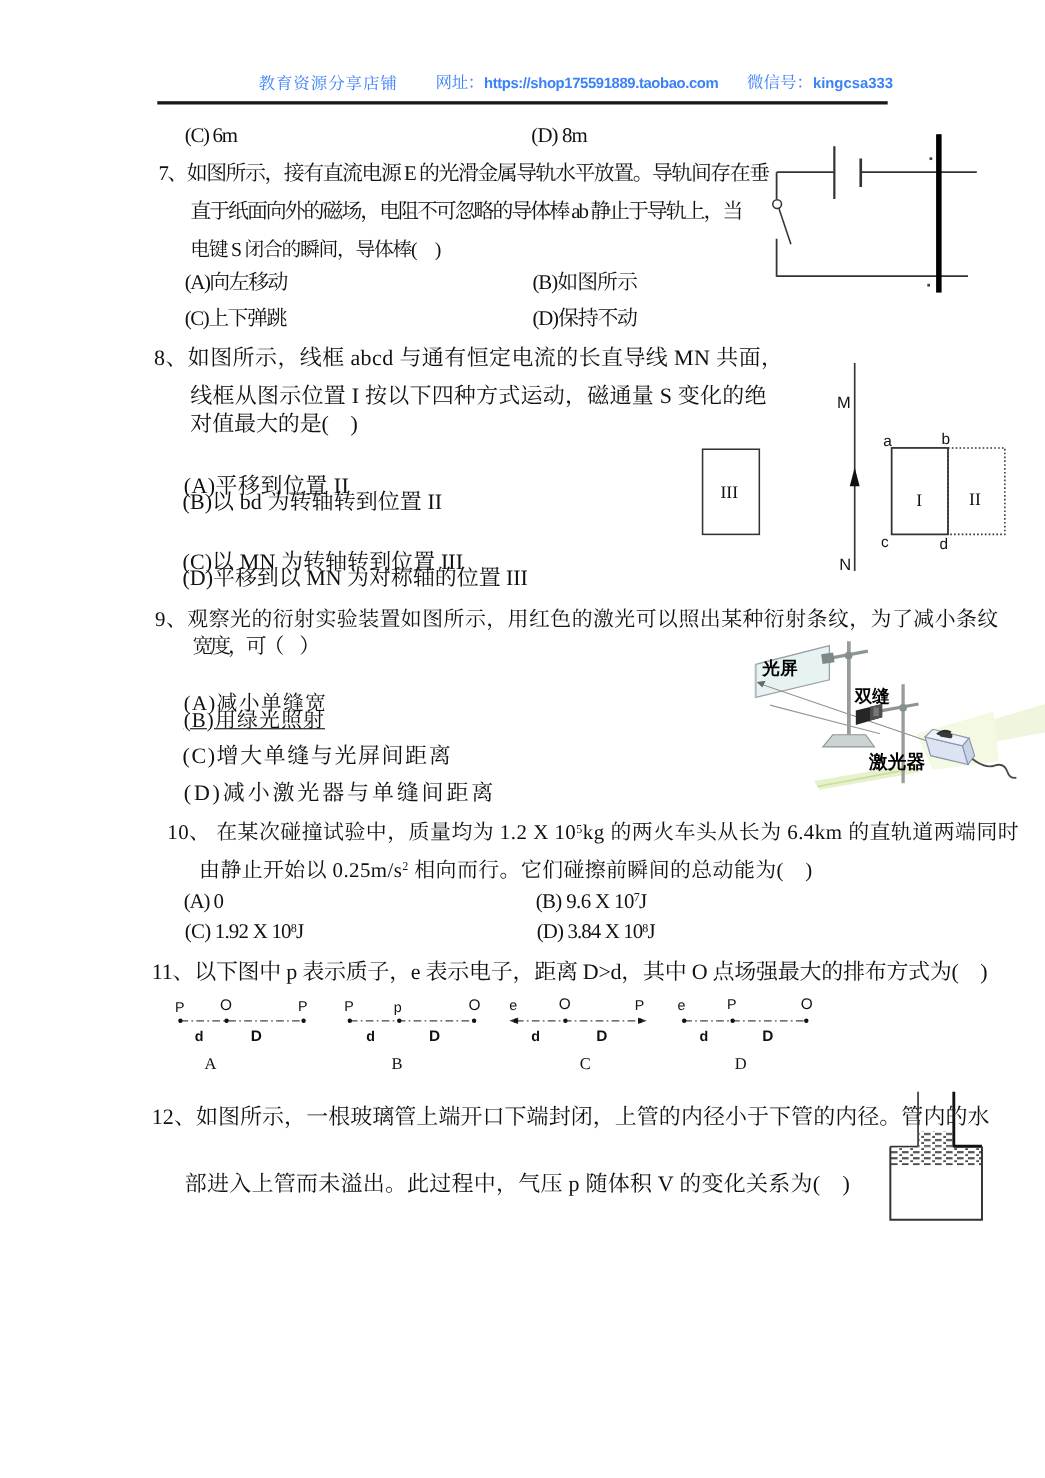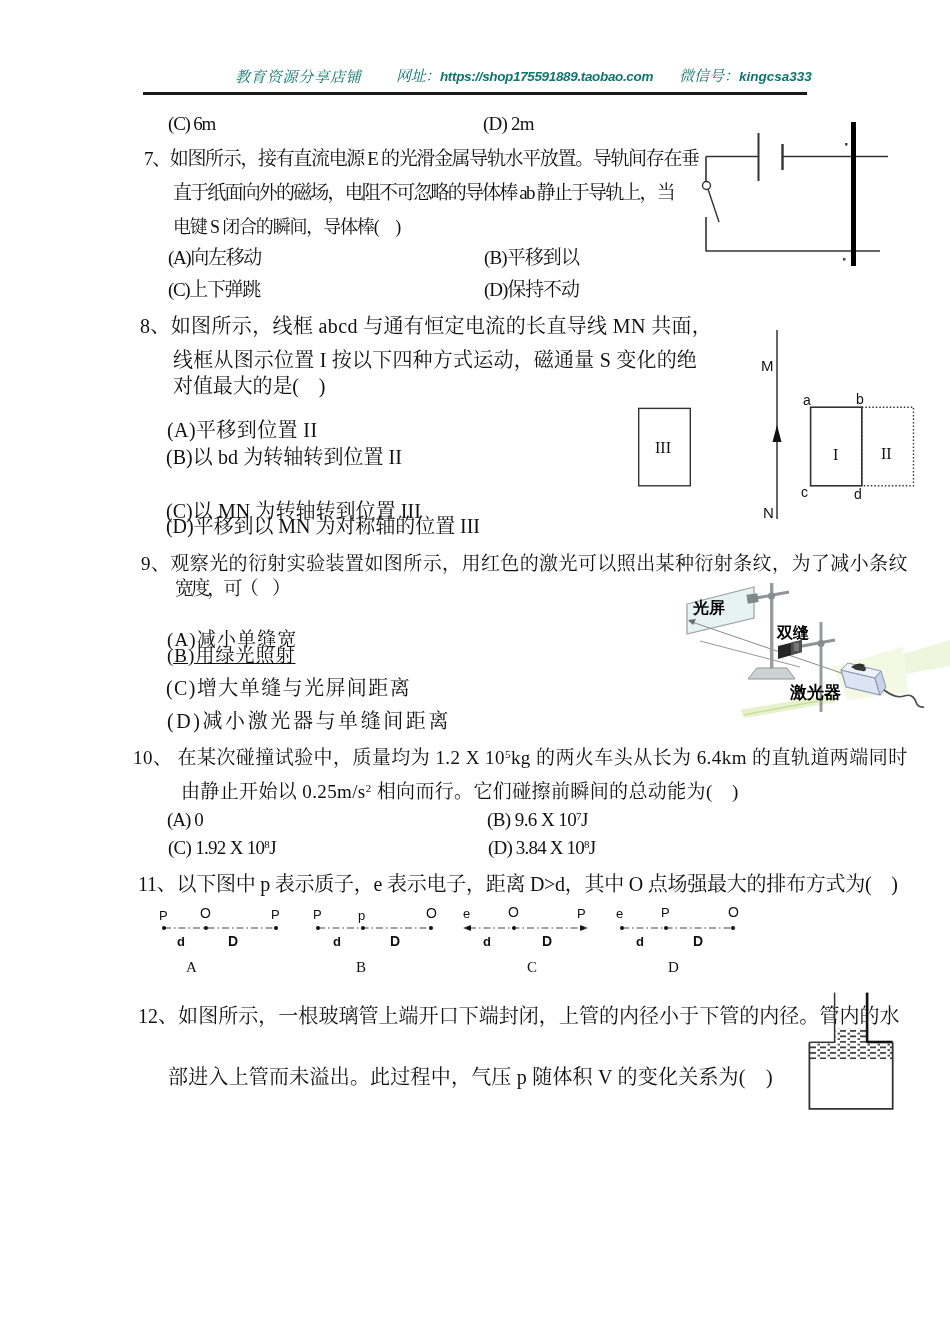--- a/index.html
+++ b/index.html
@@ -7,7 +7,7 @@
         font-family:"Liberation Serif","Noto Serif CJK SC","Noto Serif SC",serif;color:#111;}
   .ln{position:absolute;white-space:nowrap;font-size:19px;line-height:1;}
   .s8{font-size:20px;}
-  .hdr{font-size:15px;color:#0f766e;font-style:italic;}
+  .hdr{font-size:15px;color:#3b82f6;}
   .urlb{font-family:"Liberation Sans","Noto Sans CJK SC",sans-serif;font-weight:bold;font-size:13.5px;}
   sup{font-size:11px;vertical-align:6px;line-height:0;}
 </style>

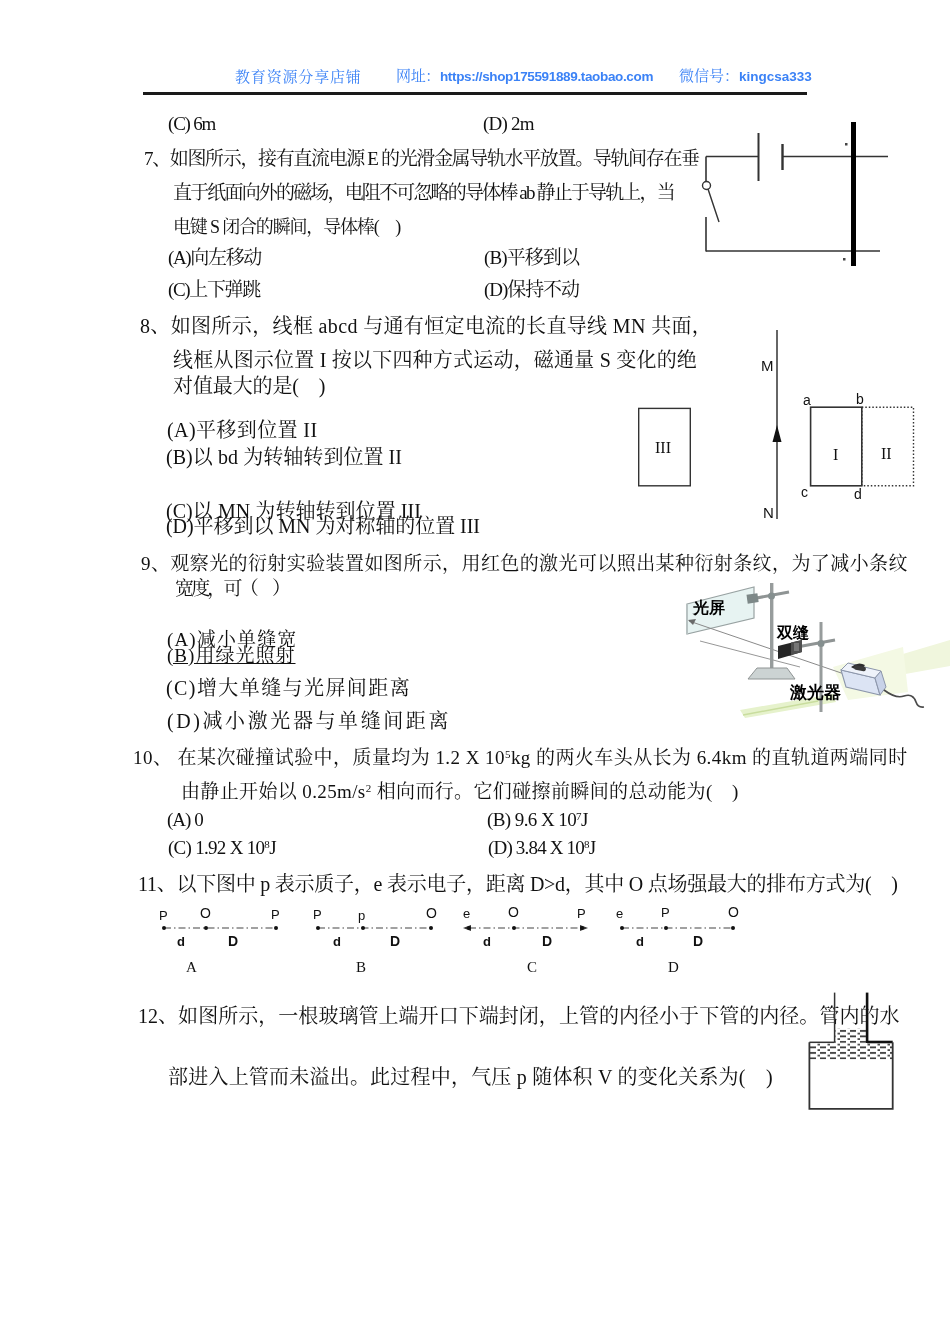--- a/index.html
+++ b/index.html
@@ -25,7 +25,7 @@
 
   <div class="ln" id="q6c" style="left:168.0px;top:113.5px;letter-spacing:-1.20px;">(C) 6m</div>
 
-  <div class="ln" id="q6d" style="left:483.0px;top:113.5px;letter-spacing:-0.80px;">(D) 2m</div>
+  <div class="ln" id="q6d" style="left:483.0px;top:113.5px;letter-spacing:-0.80px;">(D) 8m</div>
 
   <div class="ln" id="q7l1" style="left:144.0px;top:148.5px;letter-spacing:-1.35px;">7、如图所示，接有直流电源 E 的光滑金属导轨水平放置。导轨间存在垂</div>
 

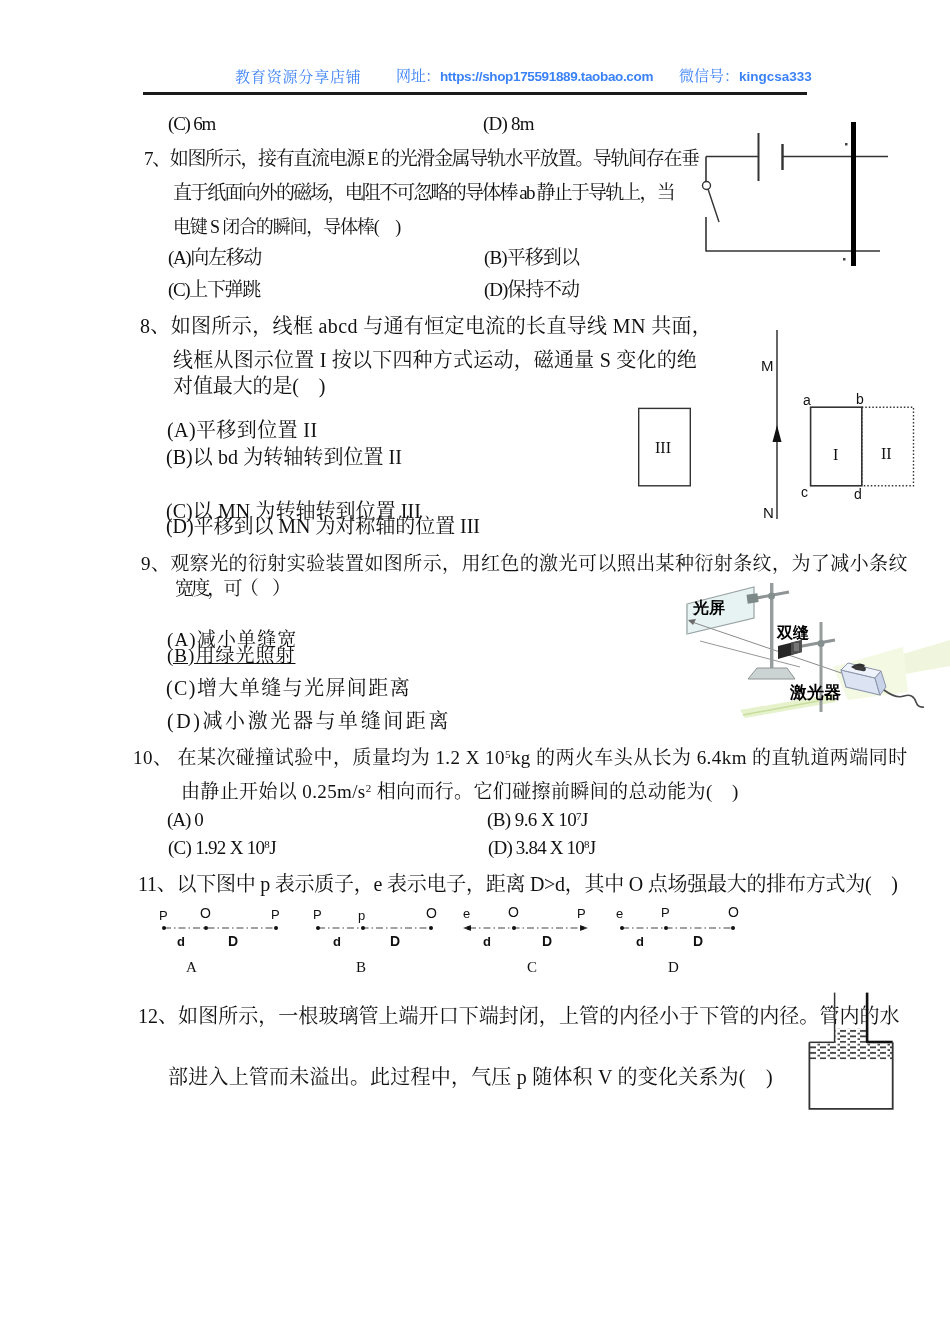--- a/index.html
+++ b/index.html
@@ -35,7 +35,7 @@
 
   <div class="ln" id="q7a" style="left:168.0px;top:247.5px;letter-spacing:-1.35px;">(A)向左移动</div>
 
-  <div class="ln" id="q7b" style="left:484.0px;top:247.5px;letter-spacing:-0.90px;">(B)平移到以</div>
+  <div class="ln" id="q7b" style="left:484.0px;top:247.5px;letter-spacing:-0.90px;">(B)如图所示</div>
 
   <div class="ln" id="q7c" style="left:168.0px;top:279.5px;letter-spacing:-1.35px;">(C)上下弹跳</div>
 

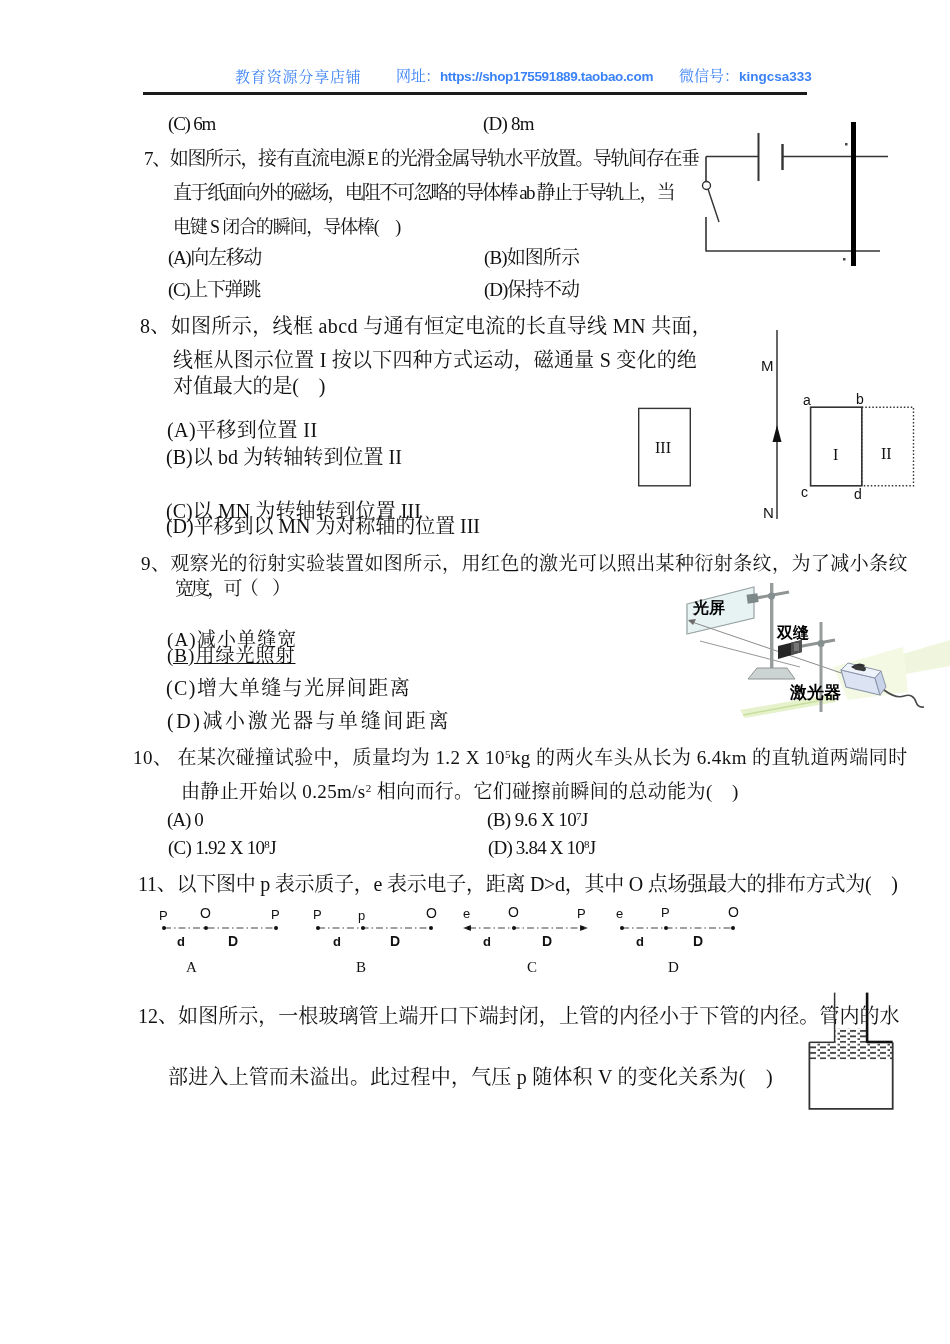--- a/index.html
+++ b/index.html
@@ -74,7 +74,7 @@
 
   <div class="ln s8" id="q8l3" style="left:173.0px;top:376px;letter-spacing:-0.12px;">对值最大的是(　)</div>
 
-  <div class="ln s8" id="q8a" style="left:167.0px;top:420px;letter-spacing:0.40px;">(A)平移到位置 II</div>
+  <div class="ln s8" id="q8a" style="left:167.0px;top:432px;letter-spacing:0.40px;">(A)平移到位置 II</div>
 
   <div class="ln s8" id="q8b" style="left:166.0px;top:446.6px;letter-spacing:0.06px;">(B)以 bd 为转轴转到位置 II</div>
 

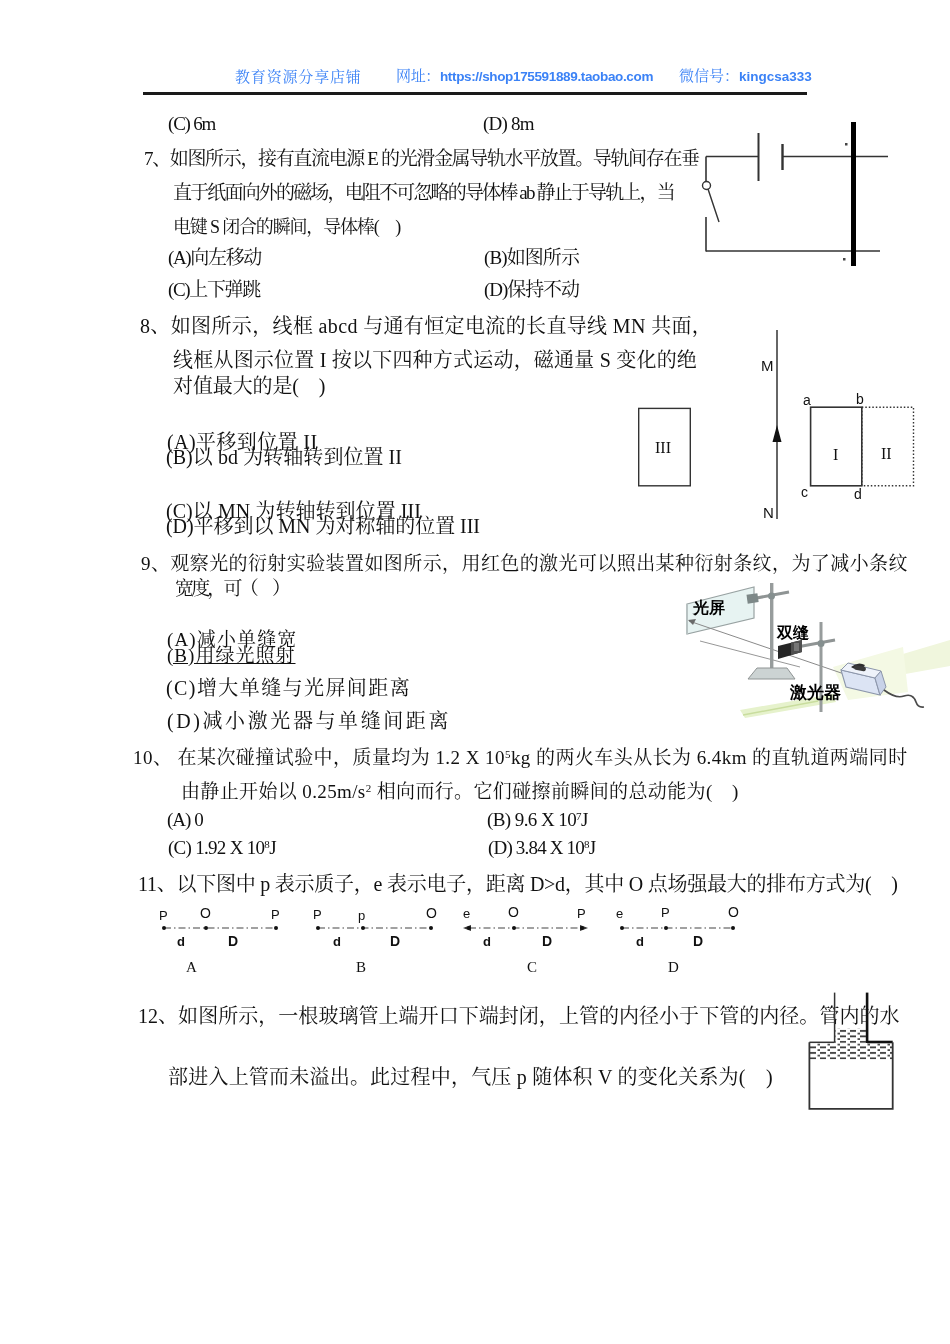--- a/index.html
+++ b/index.html
@@ -186,7 +186,7 @@
     <text x="142" y="116" font-size="17" font-weight="bold" fill="#000" font-family="Liberation Sans">激光器</text>
   </svg>
 
-  <div class="ln" id="q10l1" style="left:133px;top:747.5px;letter-spacing:0.44px;">10、 在某次碰撞试验中，质量均为 1.2 X 10<sup>5</sup>kg 的两火车头从长为 6.4km 的直轨道两端同时</div>
+  <div class="ln" id="q10l1" style="left:152px;top:747.5px;letter-spacing:0.44px;">10、 在某次碰撞试验中，质量均为 1.2 X 10<sup>5</sup>kg 的两火车头从长为 6.4km 的直轨道两端同时</div>
 
   <div class="ln" id="q10l2" style="left:181.0px;top:781.5px;letter-spacing:0.37px;">由静止开始以 0.25m/s<sup>2</sup> 相向而行。它们碰擦前瞬间的总动能为(　)</div>
 

